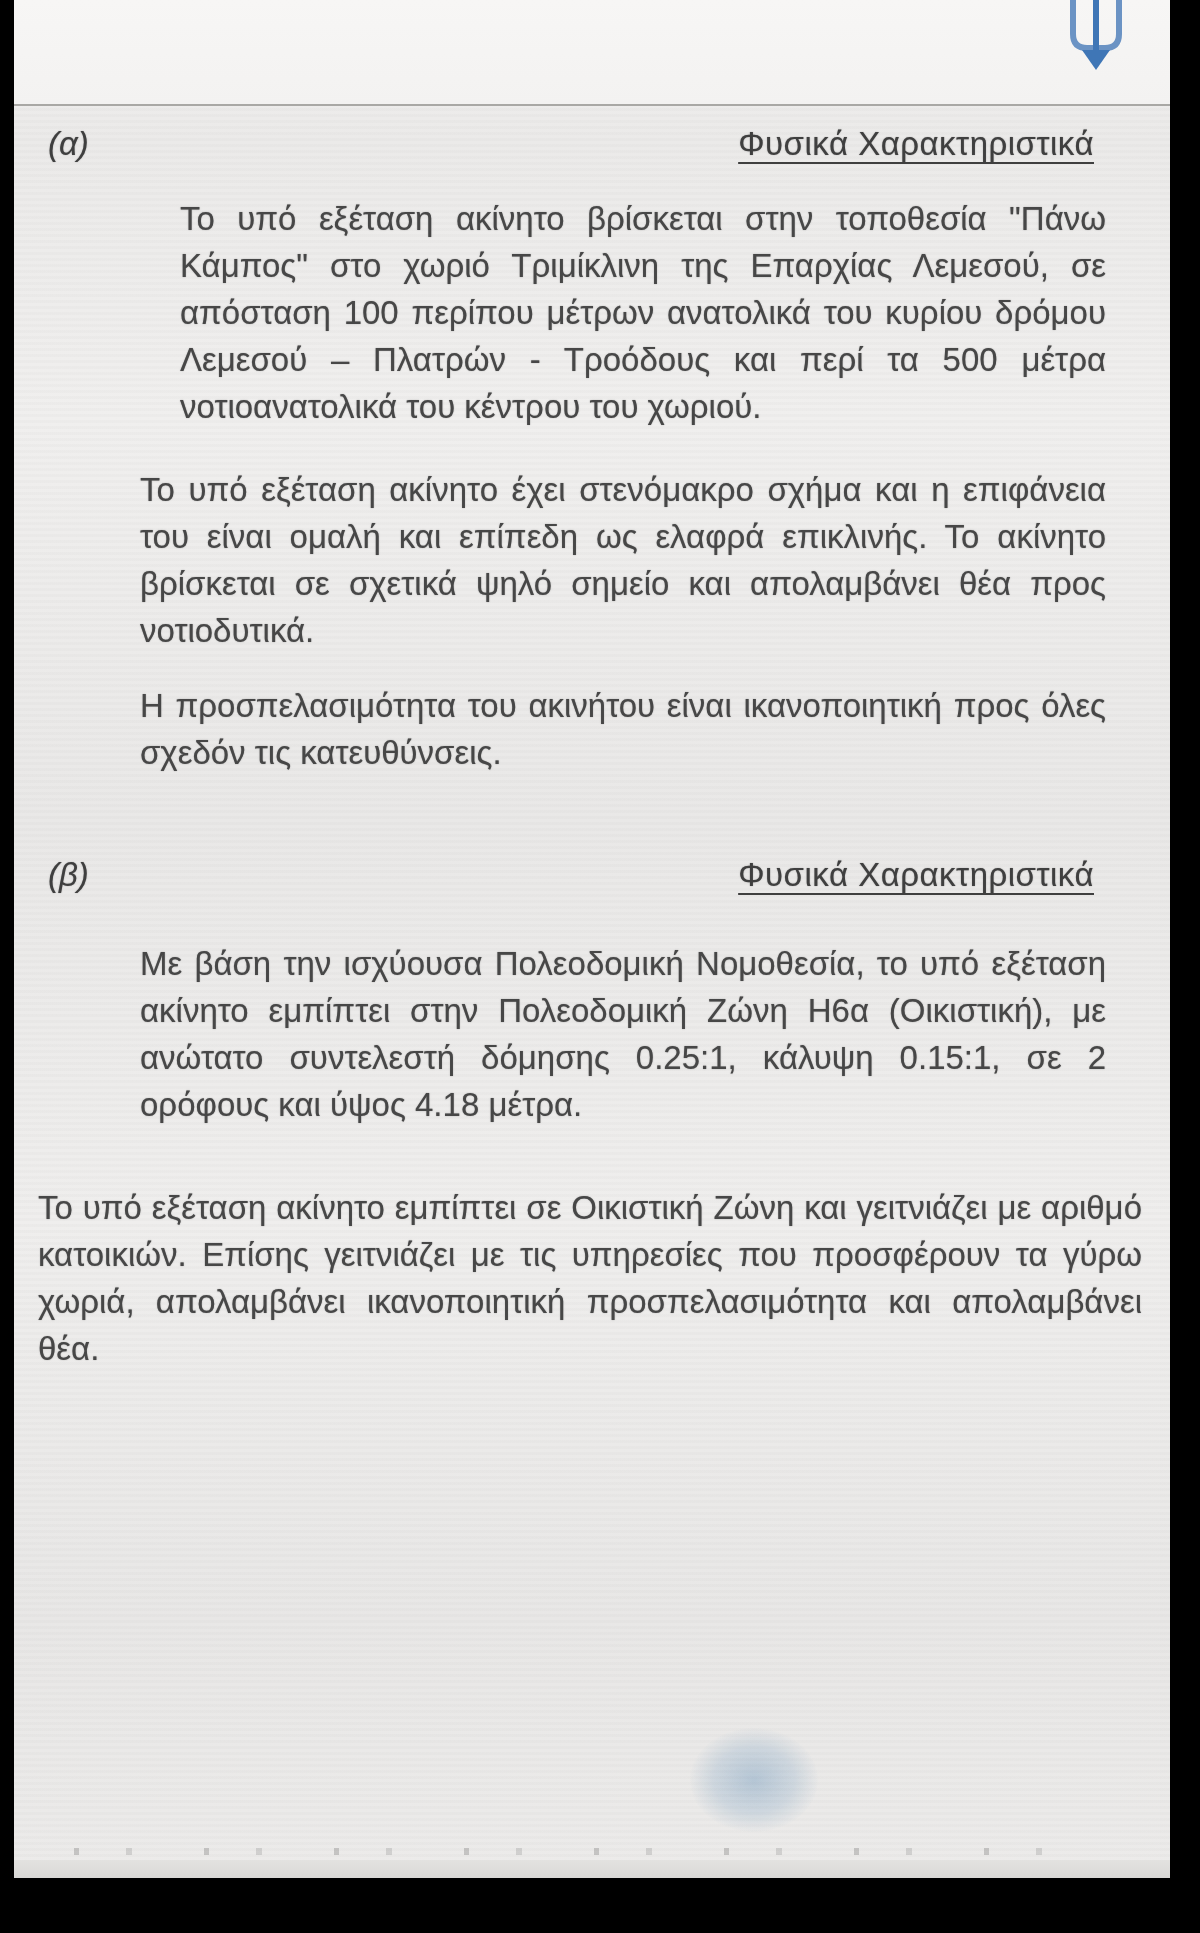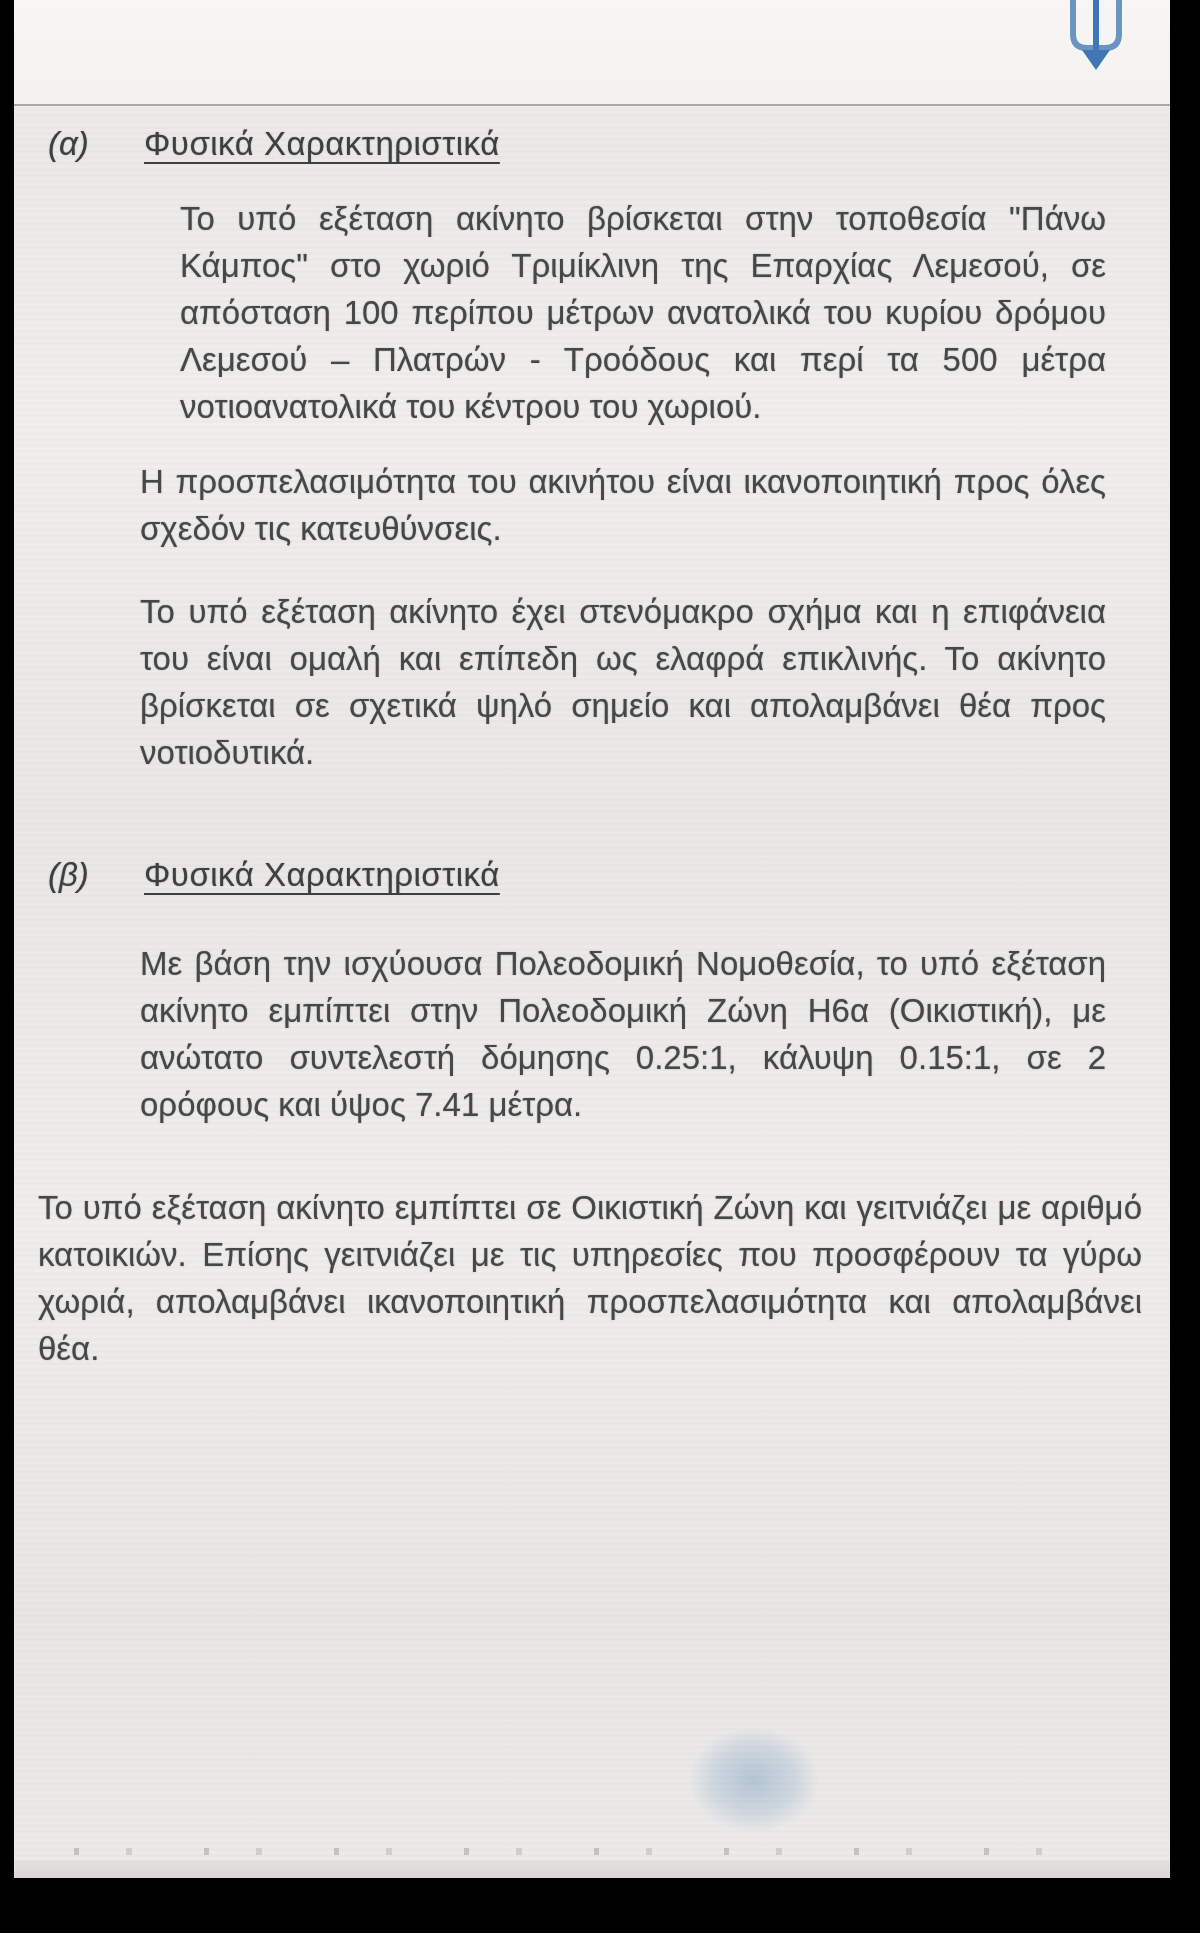--- a/index.html
+++ b/index.html
@@ -48,7 +48,7 @@
   }
   .section-inner { margin-left: 126px; margin-right: 64px; }
   .section-heading {
-    margin: 4px;
+    margin: 12px;
     font-size: 33px;
     font-weight: 500;
     letter-spacing: 0.5px;
@@ -56,6 +56,7 @@
     text-decoration: underline;
     text-decoration-thickness: 2px;
     text-underline-offset: 7px;
+    text-align: right;
   }
   .para {
     margin: 0;

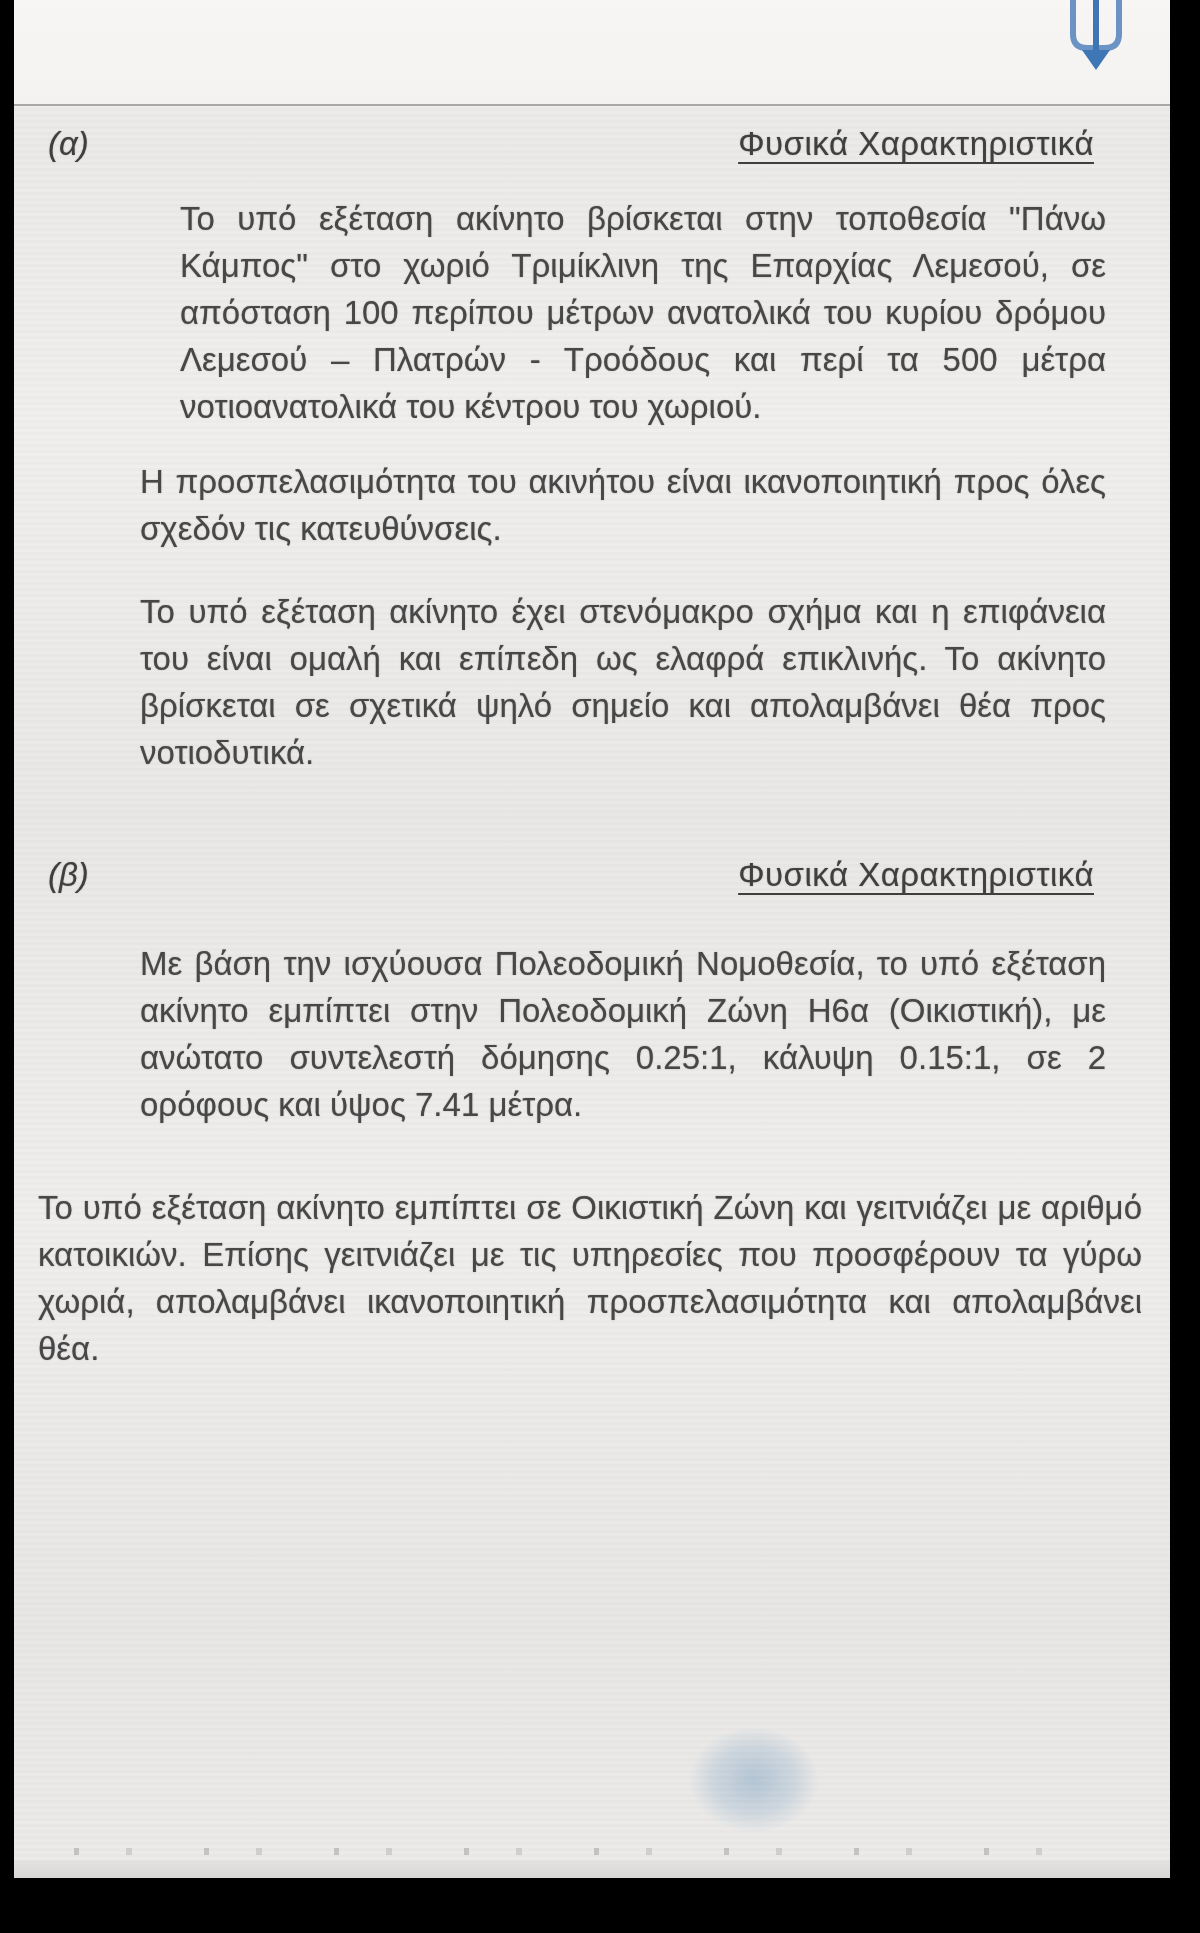--- a/index.html
+++ b/index.html
@@ -124,8 +124,8 @@
     <div class="section-inner">
       <h2 class="section-heading">Φυσικά Χαρακτηριστικά</h2>
       <p class="para para-0">Το υπό εξέταση ακίνητο βρίσκεται στην τοποθεσία "Πάνω Κάμπος" στο χωριό Τριμίκλινη της Επαρχίας Λεμεσού, σε απόσταση 100 περίπου μέτρων ανατολικά του κυρίου δρόμου Λεμεσού – Πλατρών - Τροόδους και περί τα 500 μέτρα νοτιοανατολικά του κέντρου του χωριού.</p>
+      <p class="para para-3">Το υπό εξέταση ακίνητο έχει στενόμακρο σχήμα και η επιφάνεια του είναι ομαλή και επίπεδη ως ελαφρά επικλινής. Το ακίνητο βρίσκεται σε σχετικά ψηλό σημείο και απολαμβάνει θέα προς νοτιοδυτικά.</p>
       <p class="para para-2">Η προσπελασιμότητα του ακινήτου είναι ικανοποιητική προς όλες σχεδόν τις κατευθύνσεις.</p>
-      <p class="para para-3">Το υπό εξέταση ακίνητο έχει στενόμακρο σχήμα και η επιφάνεια του είναι ομαλή και επίπεδη ως ελαφρά επικλινής. Το ακίνητο βρίσκεται σε σχετικά ψηλό σημείο και απολαμβάνει θέα προς νοτιοδυτικά.</p>
     </div>
   </div>
 

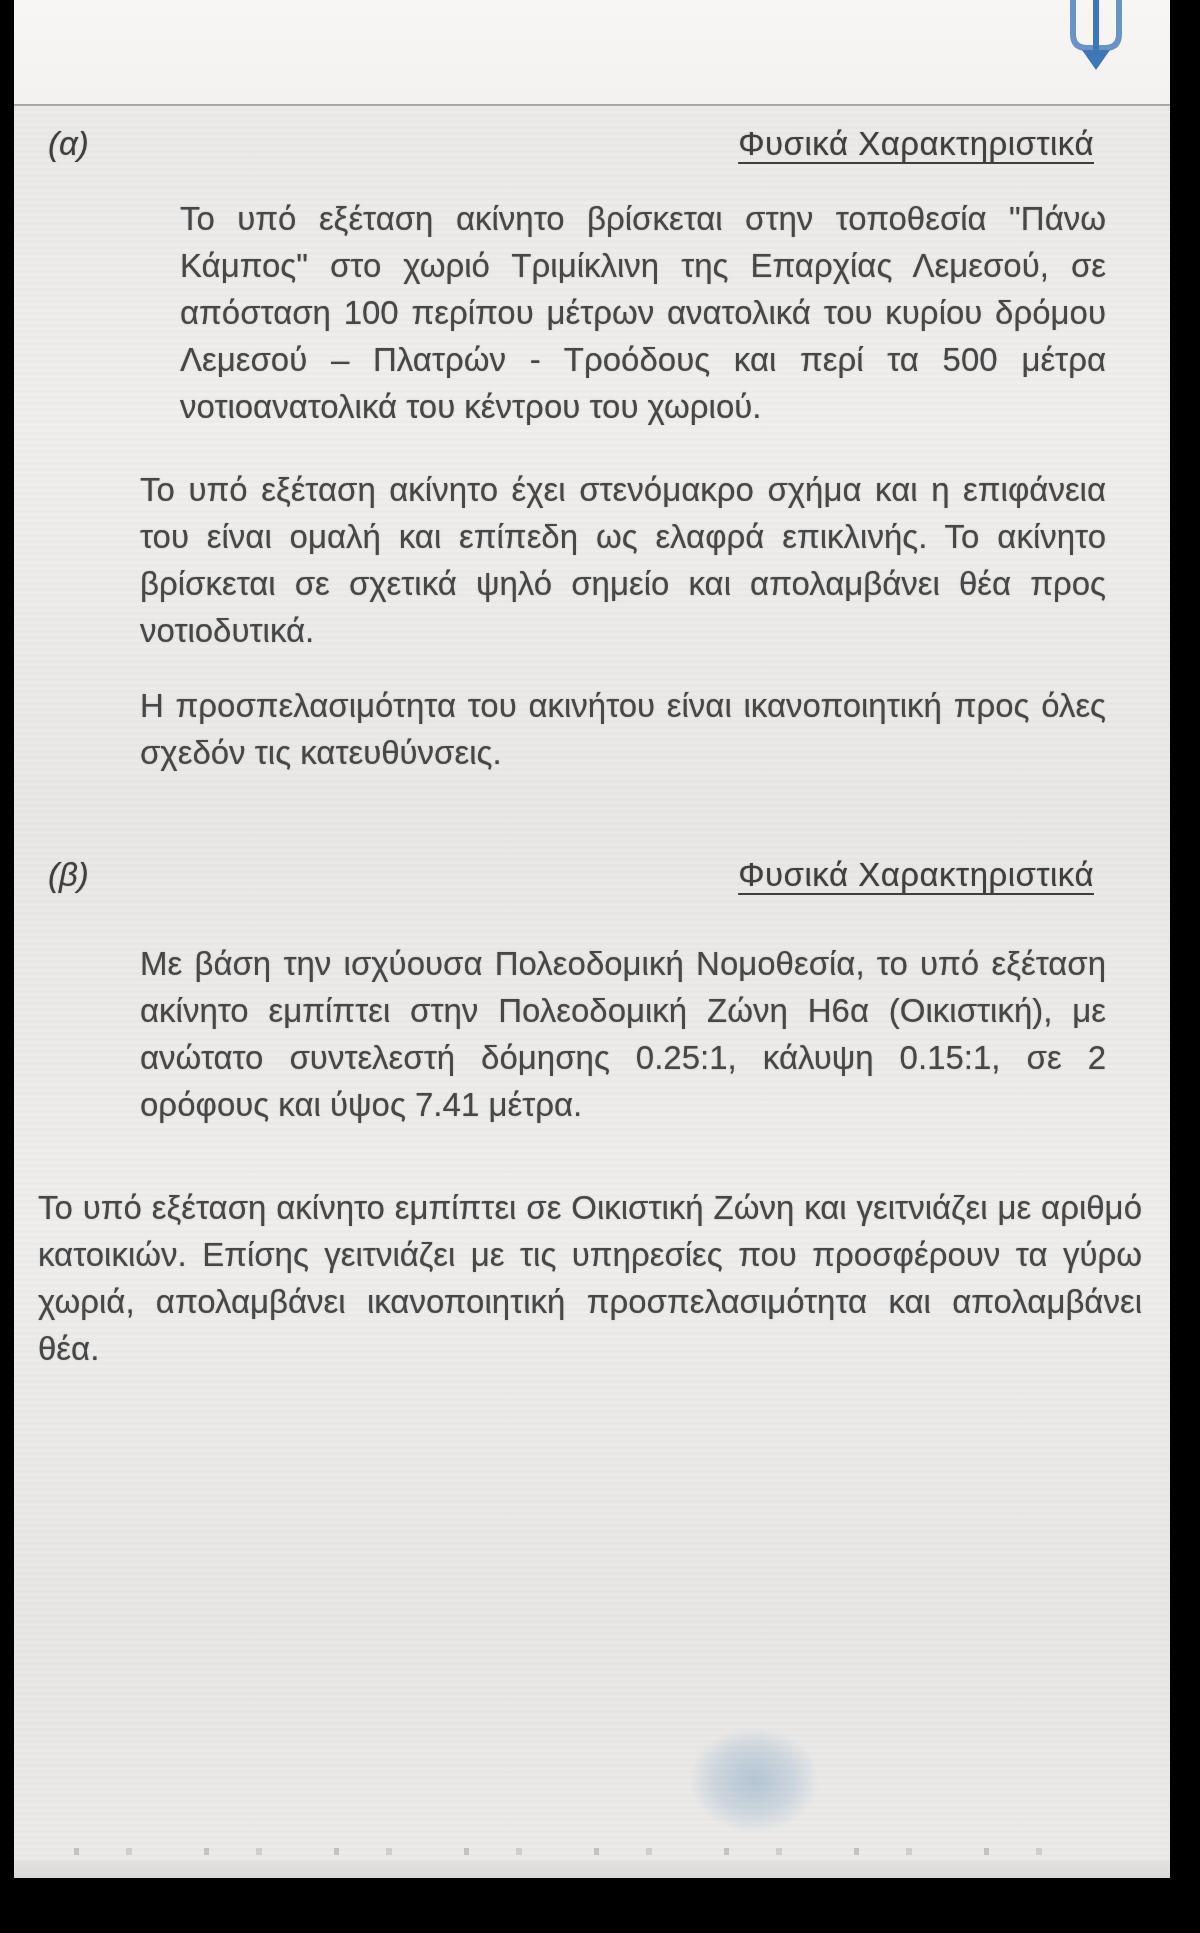--- a/index.html
+++ b/index.html
@@ -133,7 +133,7 @@
     <span class="section-label">(β)</span>
     <div class="section-inner">
       <h2 class="section-heading">Φυσικά Χαρακτηριστικά</h2>
-      <p class="para para-0">Με βάση την ισχύουσα Πολεοδομική Νομοθεσία, το υπό εξέταση ακίνητο εμπίπτει στην Πολεοδομική Ζώνη Η6α (Οικιστική), με ανώτατο συντελεστή δόμησης 0.25:1, κάλυψη 0.15:1, σε 2 ορόφους και ύψος 7.41 μέτρα.</p>
+      <p class="para para-0">Με βάση την ισχύουσα Πολεοδομική Νομοθεσία, το υπό εξέταση ακίνητο εμπίπτει στην Πολεοδομική Ζώνη Η6α (Οικιστική), με ανώτατο συντελεστή δόμησης 0.25:1, κάλυψη 0.15:1, σε 2 ορόφους και ύψος 4.18 μέτρα.</p>
     </div>
   </div>
 

